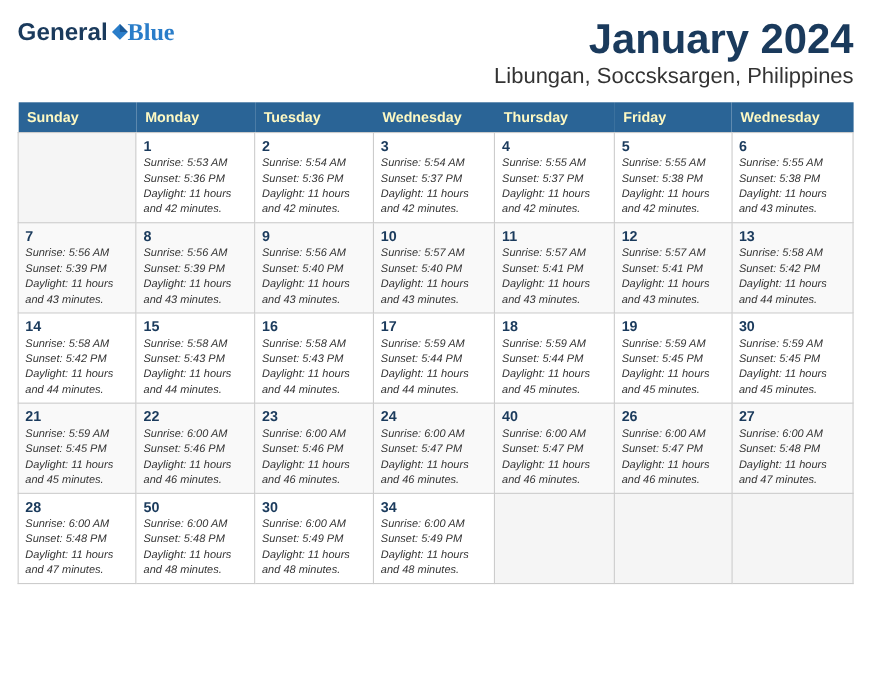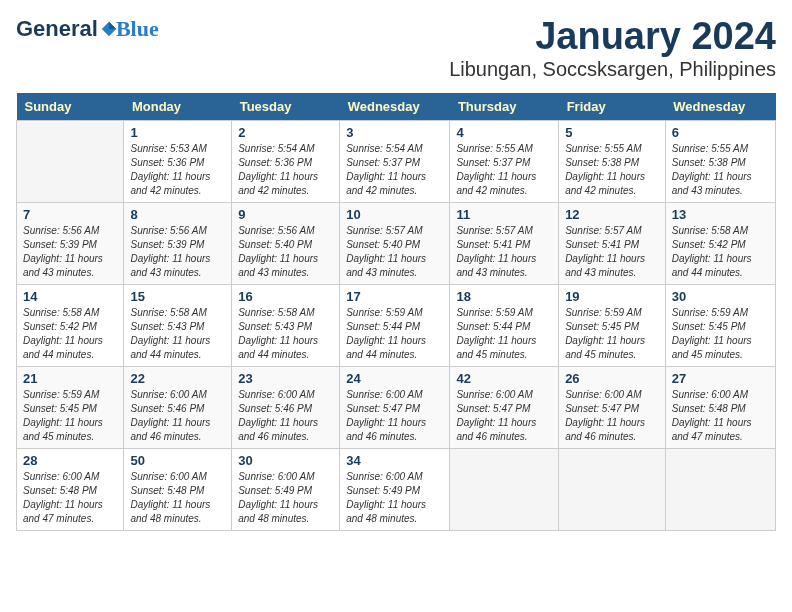--- a/index.html
+++ b/index.html
@@ -300,7 +300,7 @@
 and 46 minutes.</div>
         </td>
         <td>
-          <span class="day-number">42</span>
+          <span class="day-number">40</span>
           <div class="day-info" style="white-space: pre-line;">Sunrise: 6:00 AM
 Sunset: 5:47 PM
 Daylight: 11 hours

